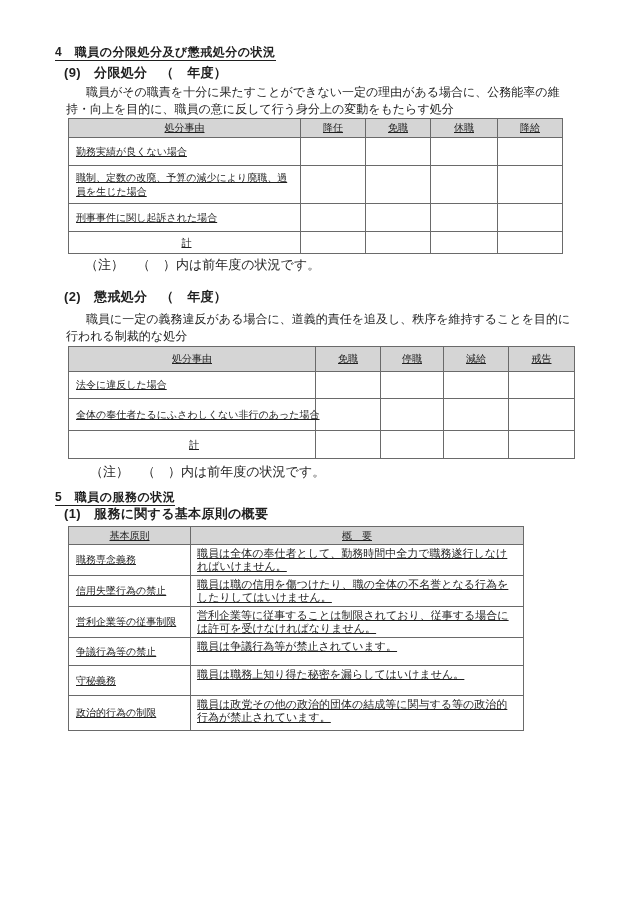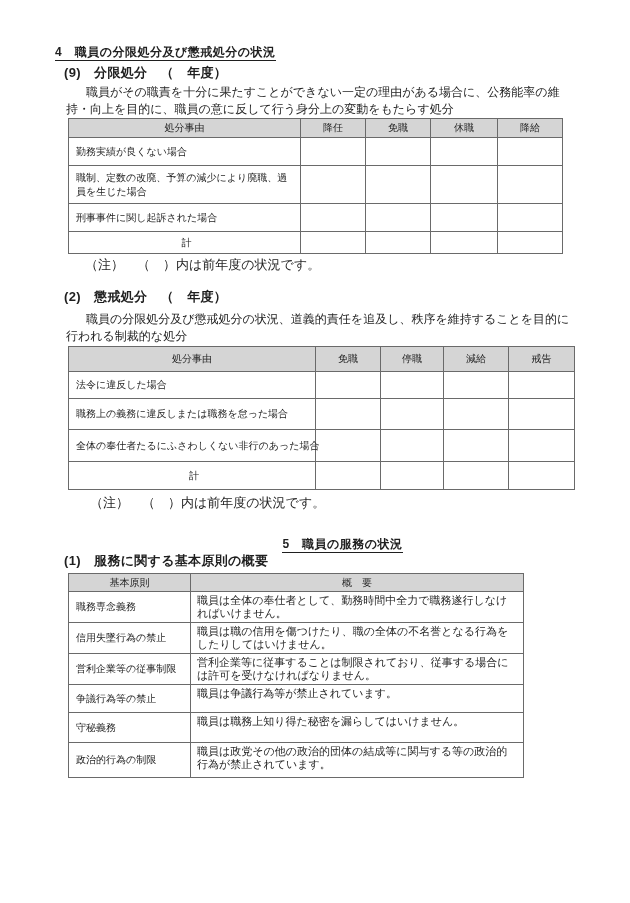--- a/index.html
+++ b/index.html
@@ -33,7 +33,7 @@
   #para1 { margin-top:3px; }
   #para2 { margin-top:6px; }
 
-  table { border-collapse:collapse; table-layout:fixed; margin-left:68px; border:1.5px solid #3c3c3c; }
+  table { border-collapse:collapse; table-layout:fixed; margin-left:68px; border:1.5px solid #3c3c3c;text-decoration:underline; }
   #t1 { margin-top:1px; width:494px; }
   #t2 { margin-top:2px; width:506px; }
   #t3 { margin-top:4px; width:455px; }

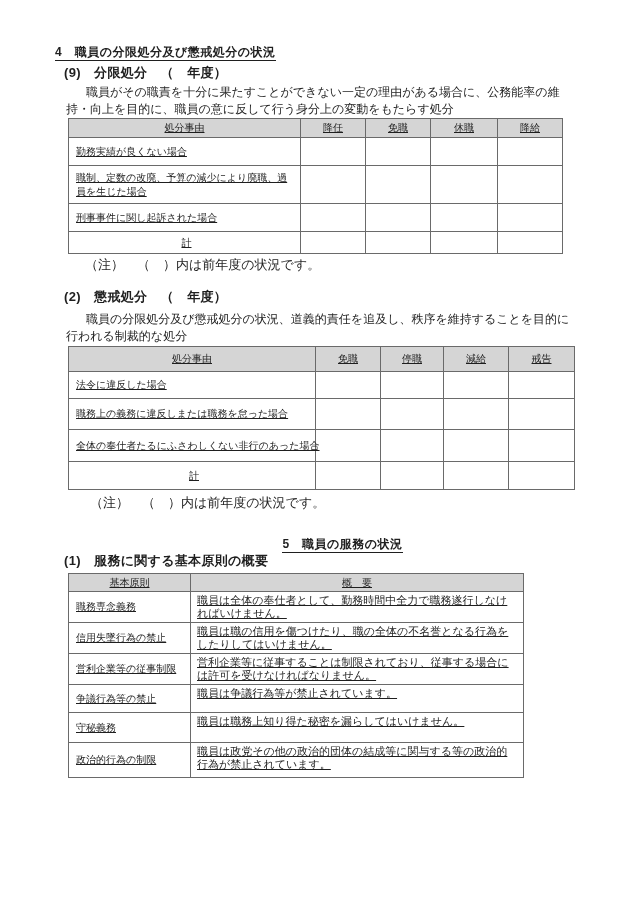--- a/index.html
+++ b/index.html
@@ -117,7 +117,7 @@
 
   <div class="sub-heading" id="sub2">(2)　懲戒処分　（　年度）</div>
 
-  <p class="desc" id="para2">職員の分限処分及び懲戒処分の状況、道義的責任を追及し、秩序を維持することを目的に行われる制裁的な処分</p>
+  <p class="desc" id="para2">職員に一定の義務違反がある場合に、道義的責任を追及し、秩序を維持することを目的に行われる制裁的な処分</p>
 
   <table id="t2">
     <colgroup>

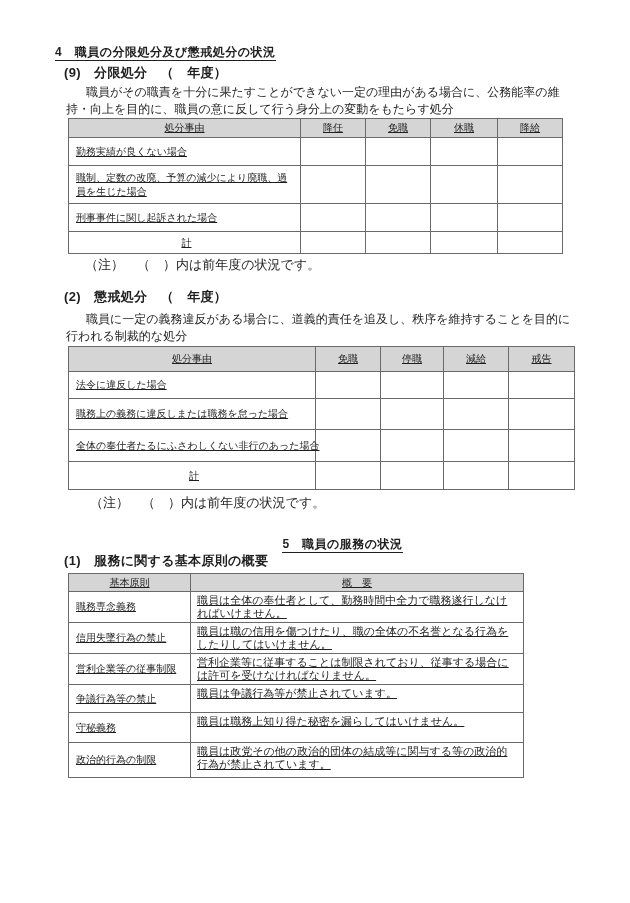--- a/index.html
+++ b/index.html
@@ -144,13 +144,6 @@
           <td class="empty"></td>
           <td class="empty"></td>
       </tr>
-      <tr class="h31">
-        <td class="label nowrap">職務上の義務に違反しまたは職務を怠った場合</td>
-        <td class="empty"></td>
-          <td class="empty"></td>
-          <td class="empty"></td>
-          <td class="empty"></td>
-      </tr>
       <tr class="h32">
         <td class="label nowrap">全体の奉仕者たるにふさわしくない非行のあった場合</td>
         <td class="empty"></td>

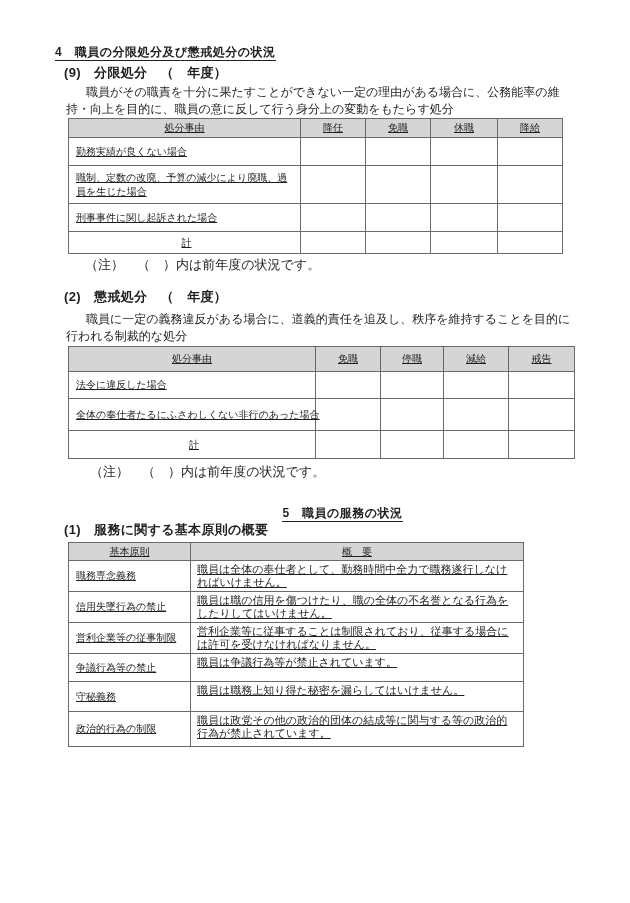--- a/index.html
+++ b/index.html
@@ -18,7 +18,7 @@
     font-weight:bold; font-size:12px; line-height:15px; letter-spacing:0.5px;
   }
   .sec-title > span { border-bottom:1.3px solid #1f1f1f; padding-bottom:1px; }
-  #sec5-title { margin-top:28px;text-align:center; }
+  #sec5-title { margin-top:12px; }
 
   .sub-heading {
     margin-left:64px;

